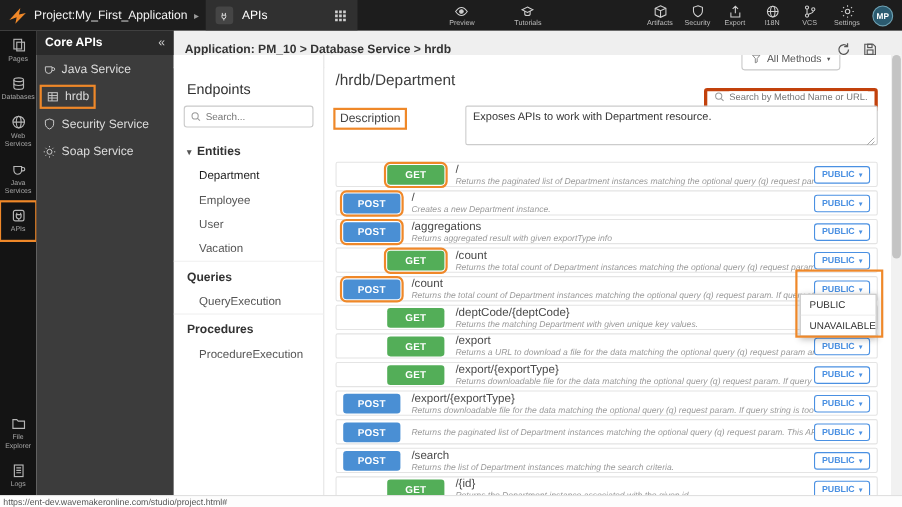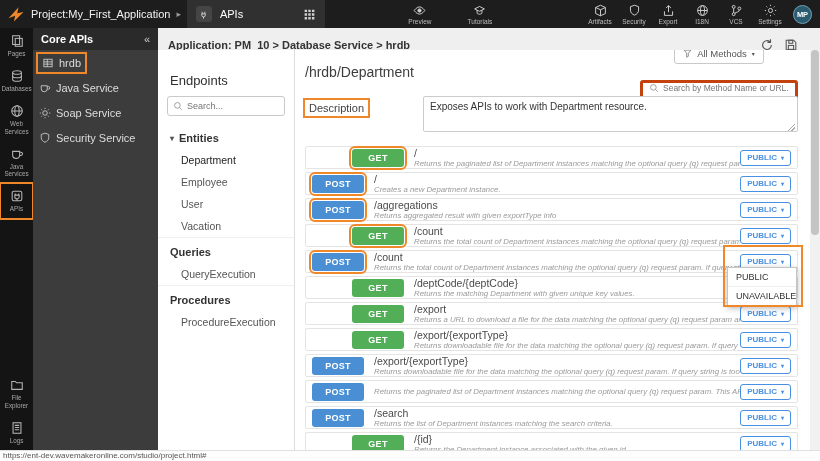--- a/index.html
+++ b/index.html
@@ -245,6 +245,13 @@
     <span class="col">«</span>
   </div>
   <div class="sb-item">
+    <svg class="sic" viewBox="0 0 16 16" fill="none" stroke="currentColor" stroke-width="1.2">
+        <path d="M3 5h8v4a4 4 0 0 1-8 0z"></path>
+        <path d="M11 6h1.5a1.8 1.8 0 0 1 0 3.6H11"></path>
+      </svg>
+    <span>Java Service</span>
+  </div>
+  <div class="sb-item">
     <span class="wrap annot-box">
       <svg class="sic" viewBox="0 0 16 16" fill="none" stroke="currentColor" stroke-width="1.2">
           <rect x="2.5" y="3" width="11" height="10"></rect>
@@ -252,13 +259,6 @@
         </svg>
       <span>hrdb</span>
     </span>
-  </div>
-  <div class="sb-item">
-    <svg class="sic" viewBox="0 0 16 16" fill="none" stroke="currentColor" stroke-width="1.2">
-        <path d="M3 5h8v4a4 4 0 0 1-8 0z"></path>
-        <path d="M11 6h1.5a1.8 1.8 0 0 1 0 3.6H11"></path>
-      </svg>
-    <span>Java Service</span>
   </div>
   <div class="sb-item">
     <svg class="sic" viewBox="0 0 16 16" fill="none" stroke="currentColor" stroke-width="1.2">

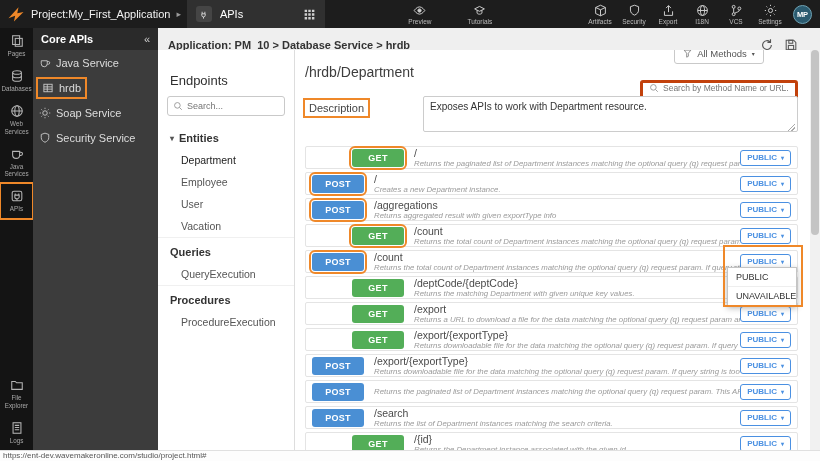--- a/index.html
+++ b/index.html
@@ -262,16 +262,16 @@
   </div>
   <div class="sb-item">
     <svg class="sic" viewBox="0 0 16 16" fill="none" stroke="currentColor" stroke-width="1.2">
+        <path d="M8 1.5l5 1.8v4.2c0 3.2-2.2 5-5 6.2-2.8-1.2-5-3-5-6.2V3.3z"></path>
+      </svg>
+    <span>Security Service</span>
+  </div>
+  <div class="sb-item">
+    <svg class="sic" viewBox="0 0 16 16" fill="none" stroke="currentColor" stroke-width="1.2">
         <circle cx="8" cy="8" r="3"></circle>
         <path d="M8 2.5V1M8 15v-1.5M2.5 8H1M15 8h-1.5M4.3 4.3 3.2 3.2M12.8 12.8l-1.1-1.1M11.7 4.3l1.1-1.1M3.2 12.8l1.1-1.1"></path>
       </svg>
     <span>Soap Service</span>
-  </div>
-  <div class="sb-item">
-    <svg class="sic" viewBox="0 0 16 16" fill="none" stroke="currentColor" stroke-width="1.2">
-        <path d="M8 1.5l5 1.8v4.2c0 3.2-2.2 5-5 6.2-2.8-1.2-5-3-5-6.2V3.3z"></path>
-      </svg>
-    <span>Security Service</span>
   </div>
 </div>
 

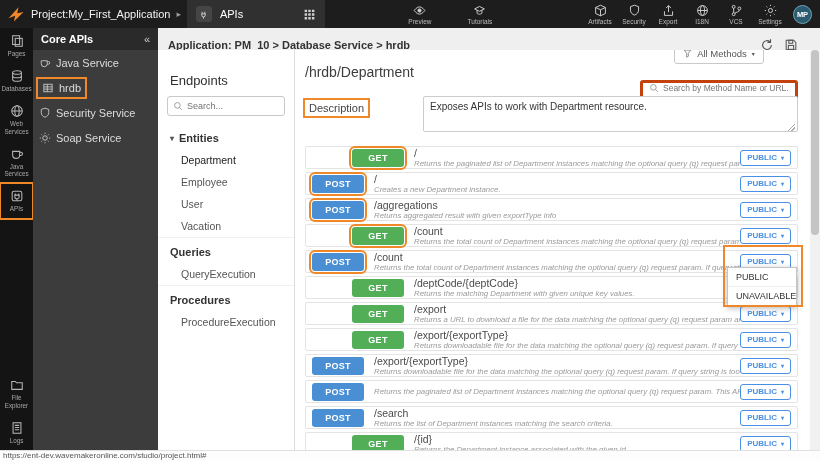--- a/index.html
+++ b/index.html
@@ -96,7 +96,7 @@
   #scroll-thumb { position: absolute; left: 1px; top: 0; width: 8px; height: 185px; background: #c4c4c4; border-radius: 4px; }
 
   
-  #statusbar { position: absolute; left: 0; top: 450px; width: 820px; height: 11px; background: #fdfdfd; border-top: 1px solid #e0e0e0; display: flex; align-items: flex-start; }
+  #statusbar { position: absolute; left: 0; top: 450px; width: 820px; height: 11px; background: #fdfdfd; border-top: 1px solid #e0e0e0; display: flex; align-items: center; }
   #statusbar .url { font-size: 8px; color: #555; padding-left: 3px; }
 </style>
 </head>

